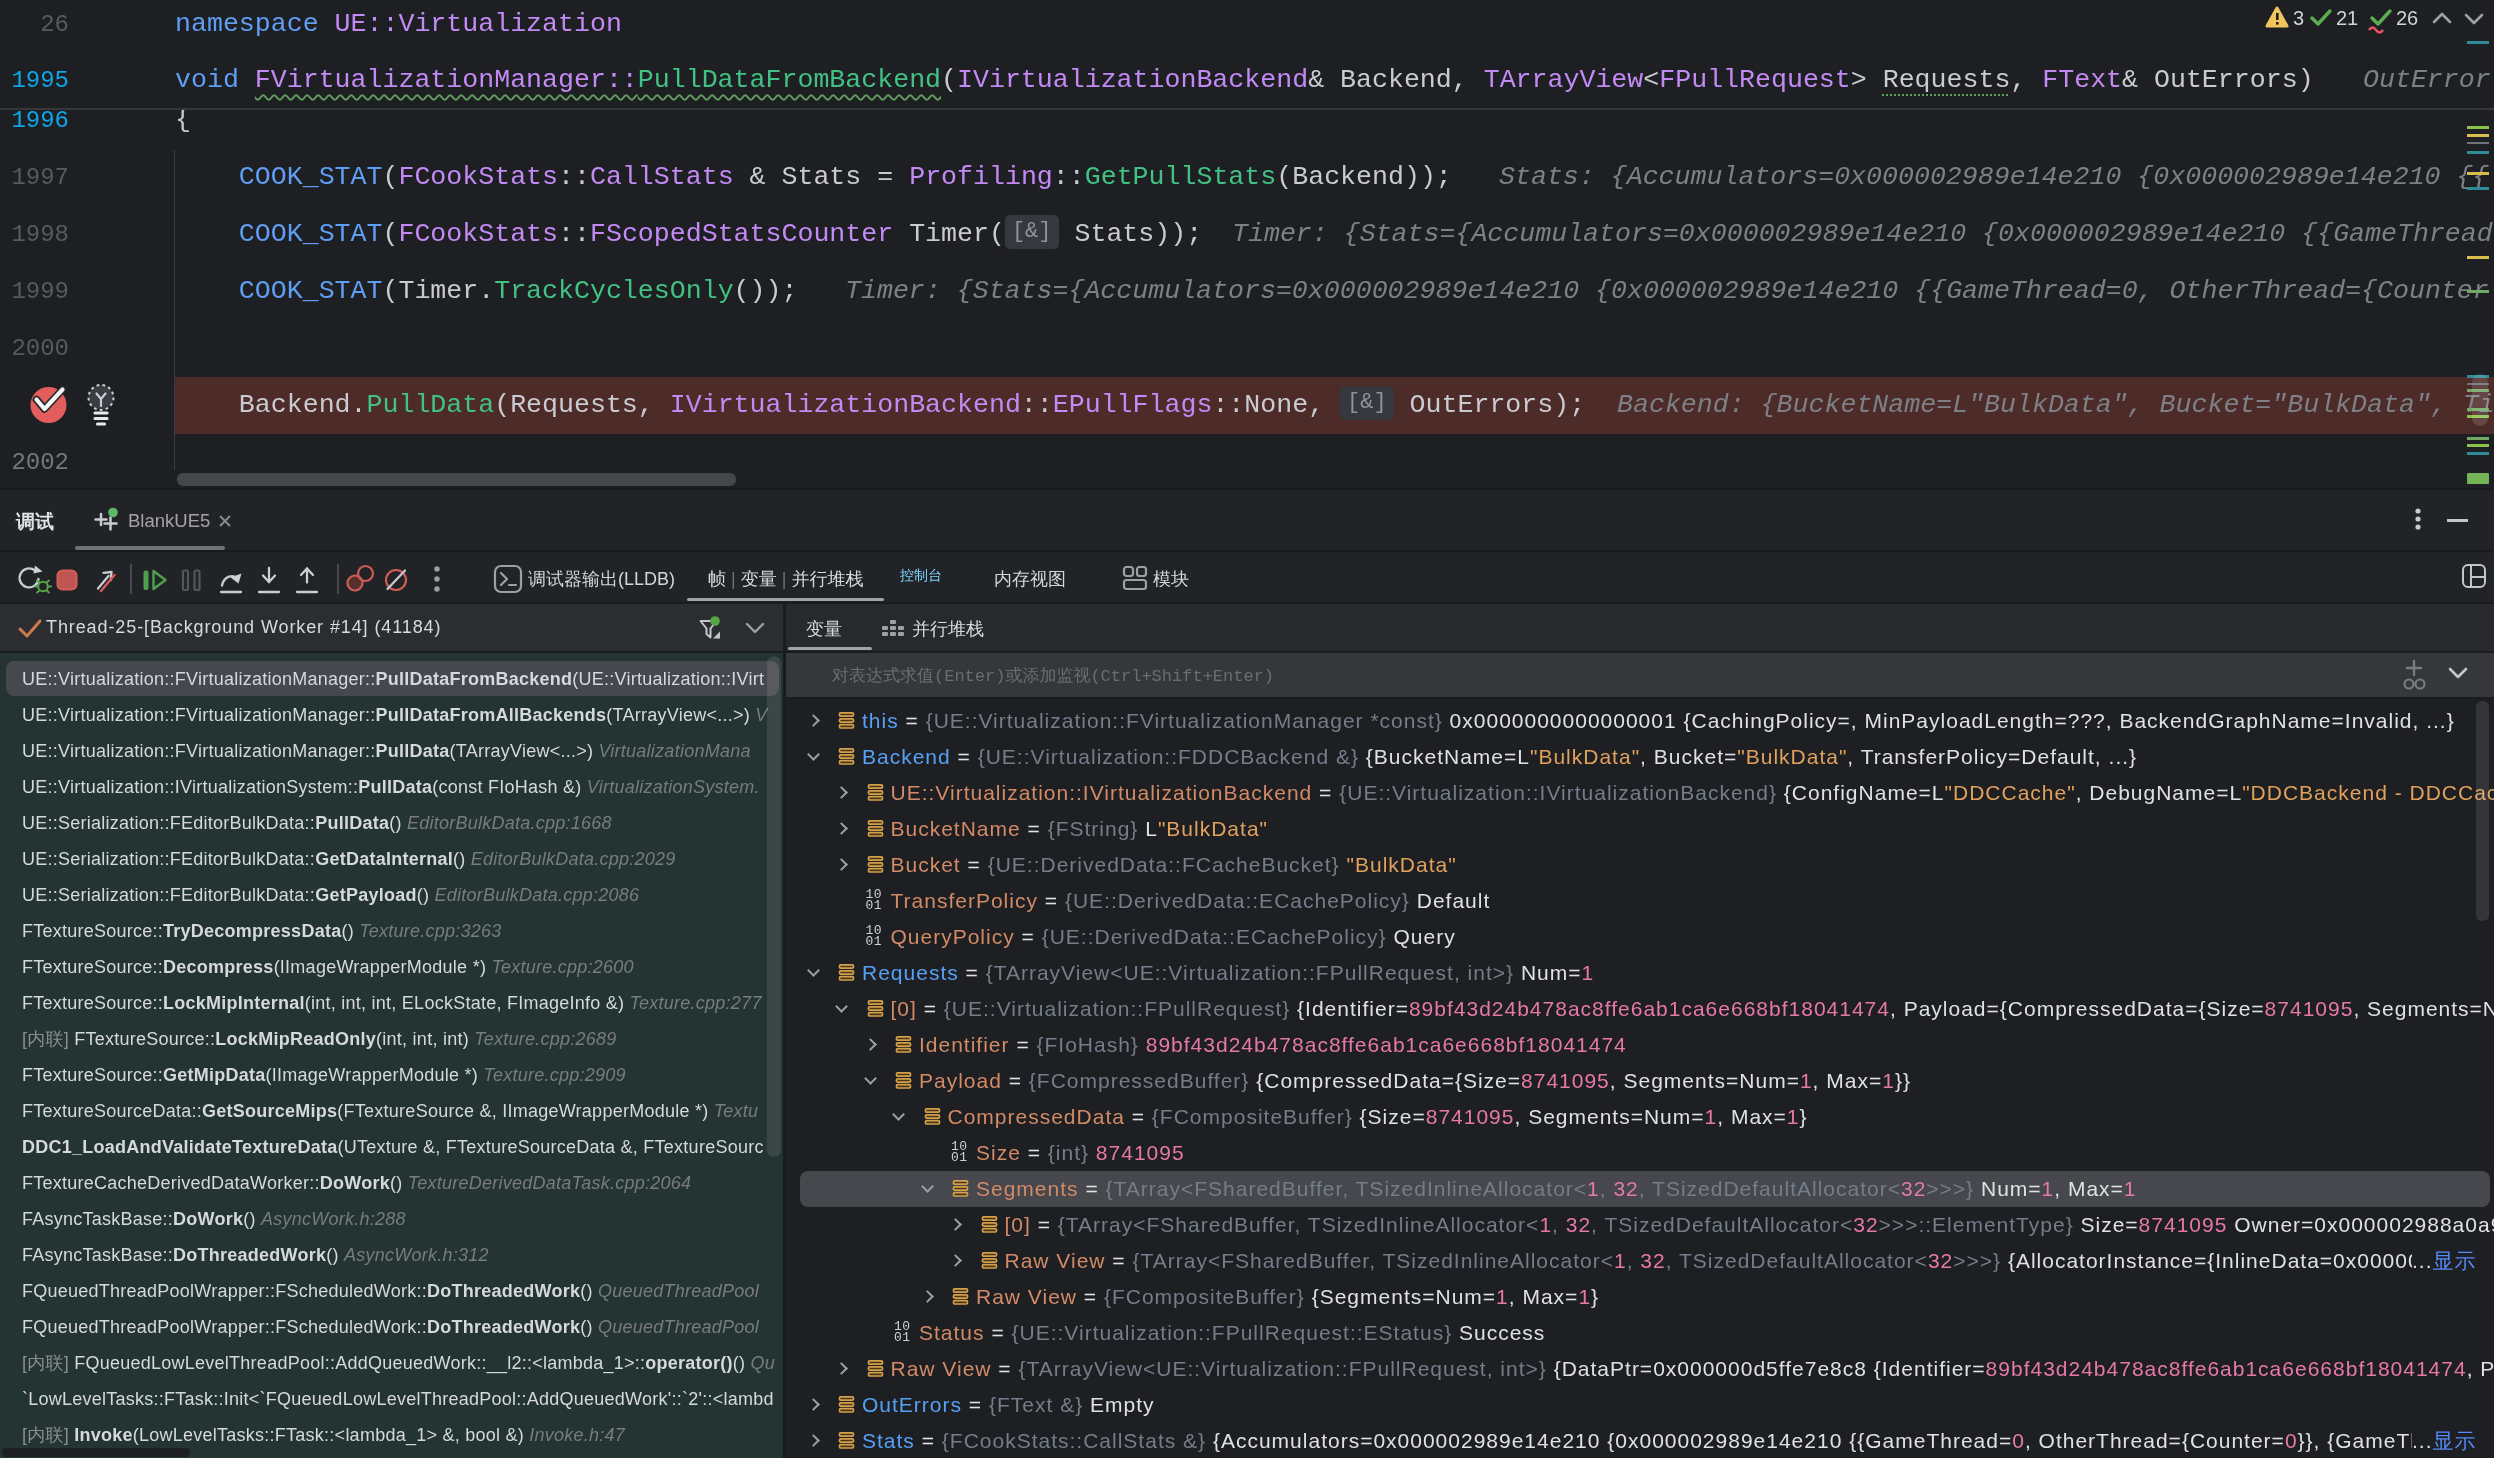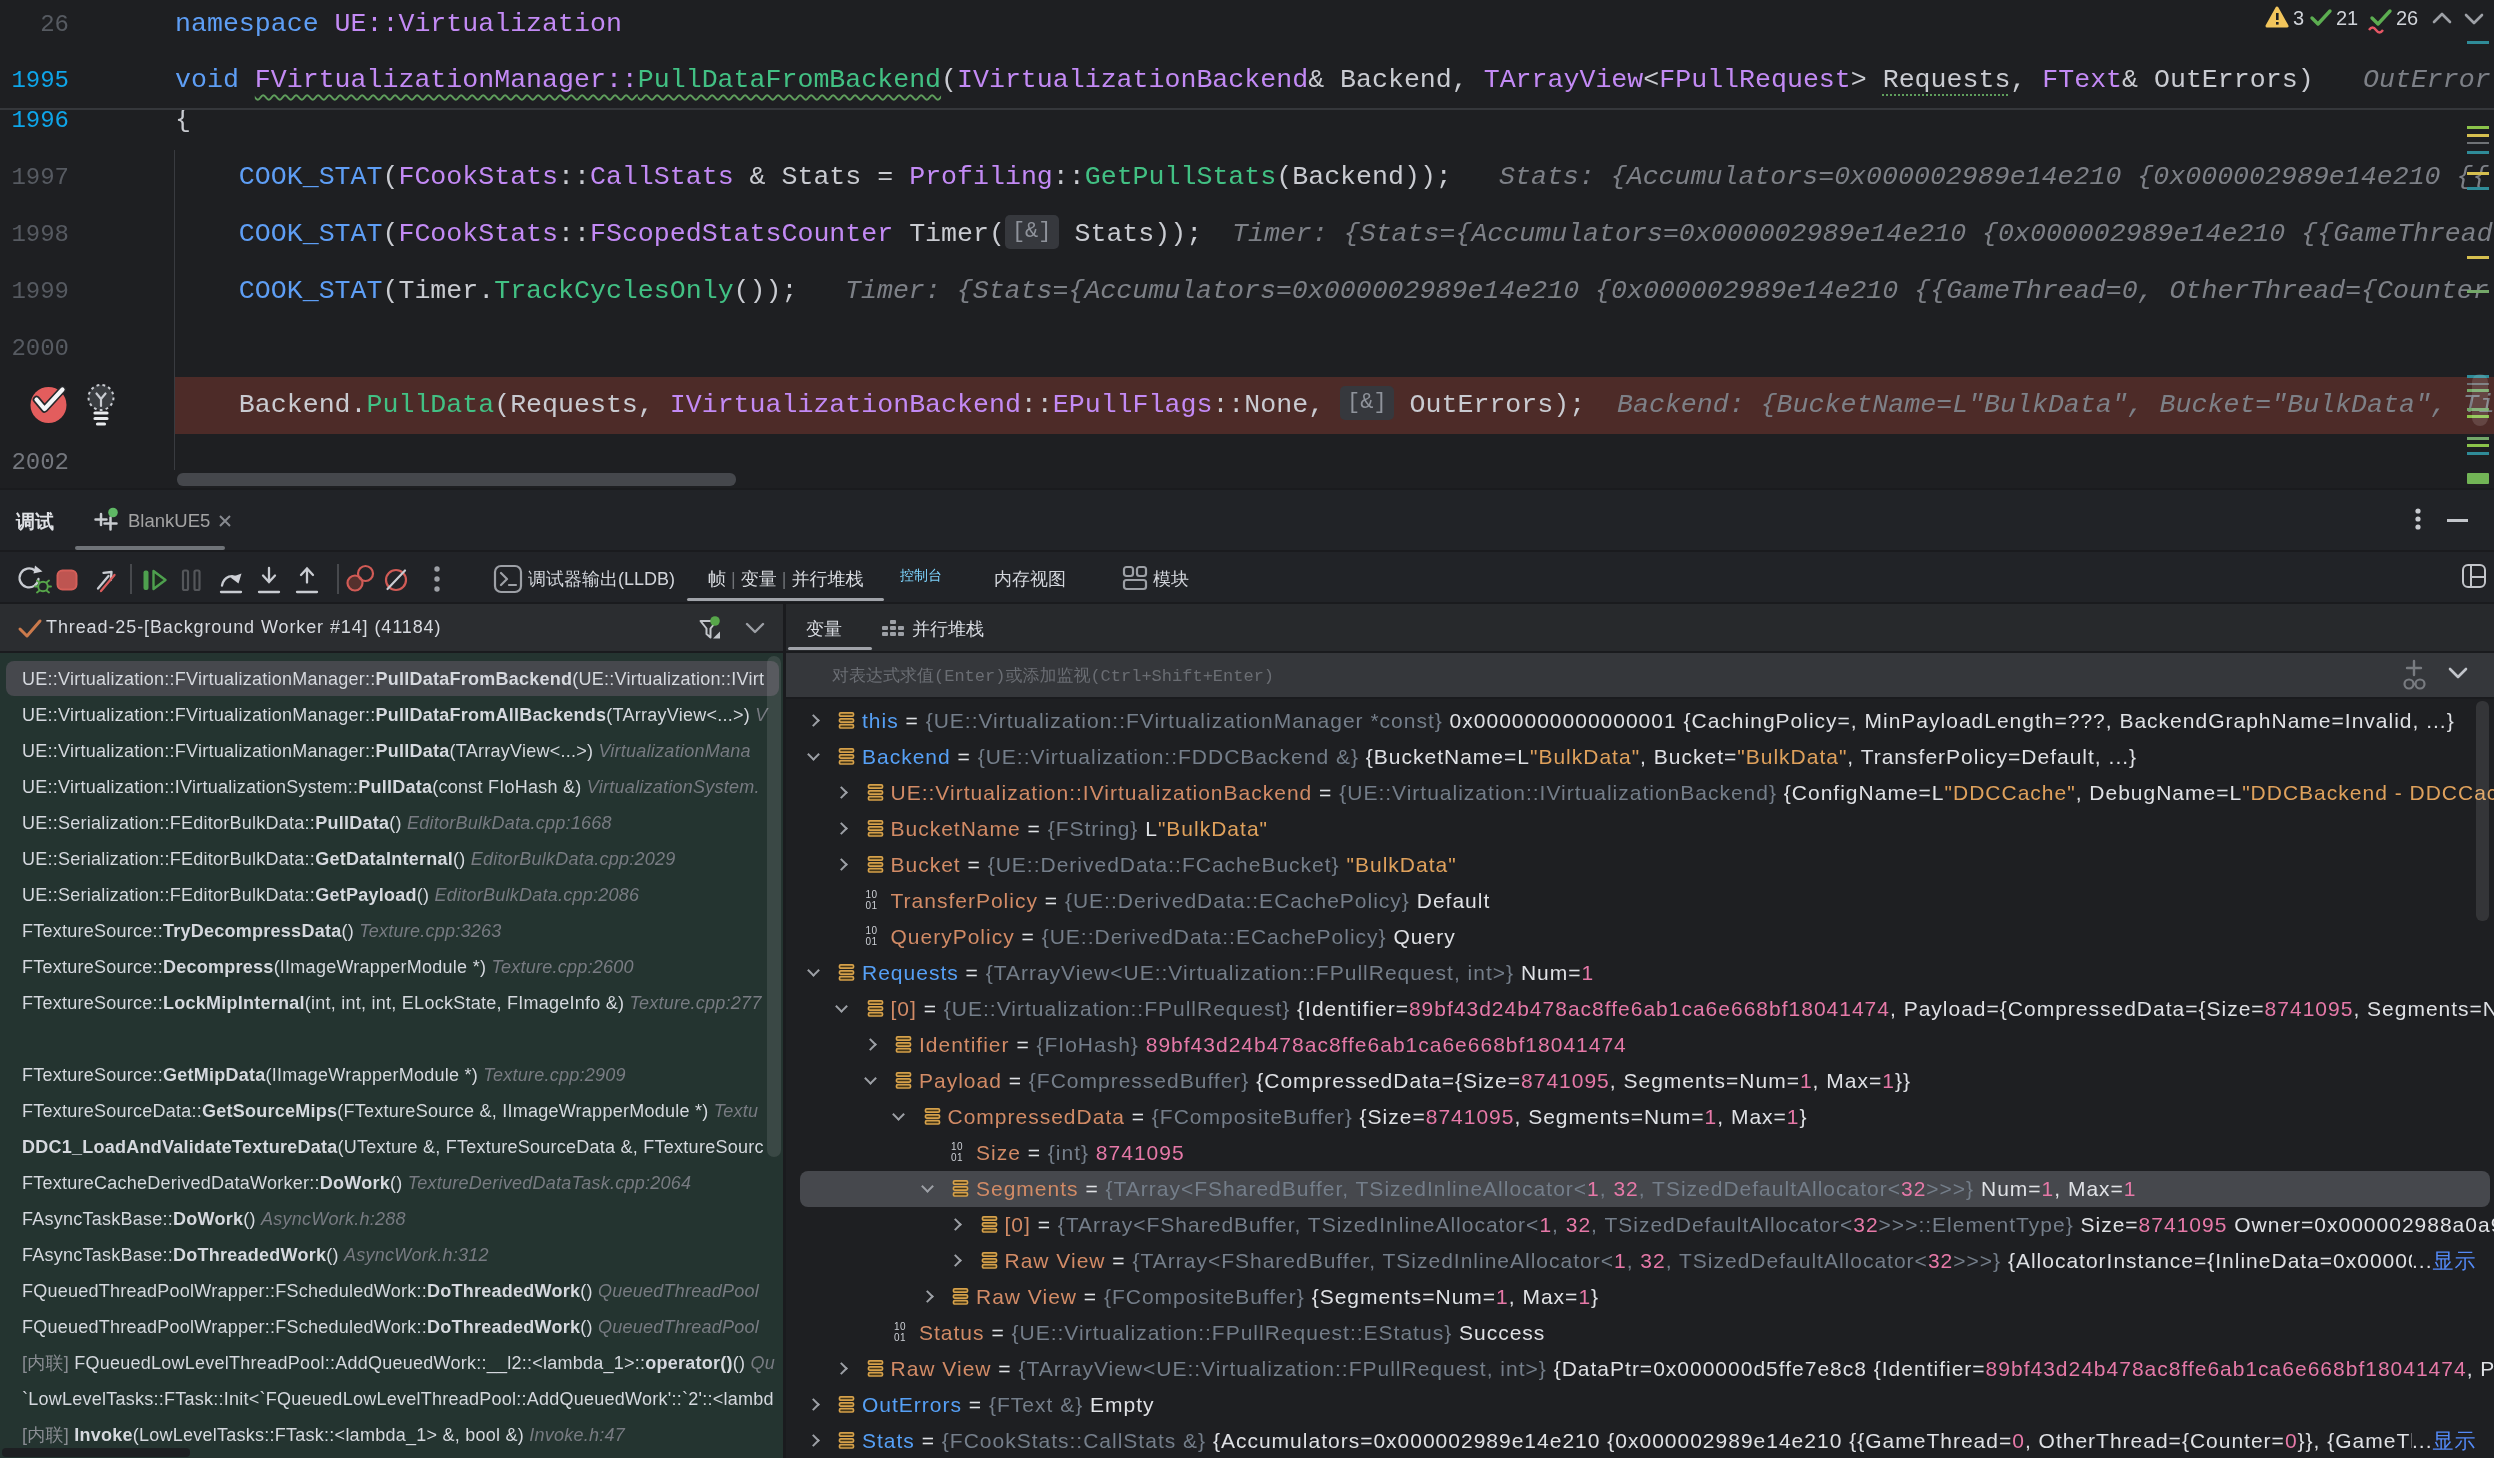--- a/index.html
+++ b/index.html
@@ -34,7 +34,7 @@
 .chev{display:inline-block;width:9px;height:9px;border-right:2px solid #9DA0A6;border-bottom:2px solid #9DA0A6}
 .ce{transform:rotate(-45deg)}
 .cd{transform:rotate(45deg)}
-.num01{width:17px;height:22px;font-family:Liberation Sans, sans-serif;font-size:10px;line-height:11px;color:#CDD0D6;letter-spacing:0.5px}
+.num01{width:17px;height:22px;font-family:Liberation Mono, monospace;font-size:13px;line-height:11px;color:#CDD0D6;letter-spacing:0.5px}
 </style></head><body>
 <div id="ed" class="a">
 <div class="a" style="left:174px;top:377px;width:2320px;height:57px;background:#4D2B28"></div>

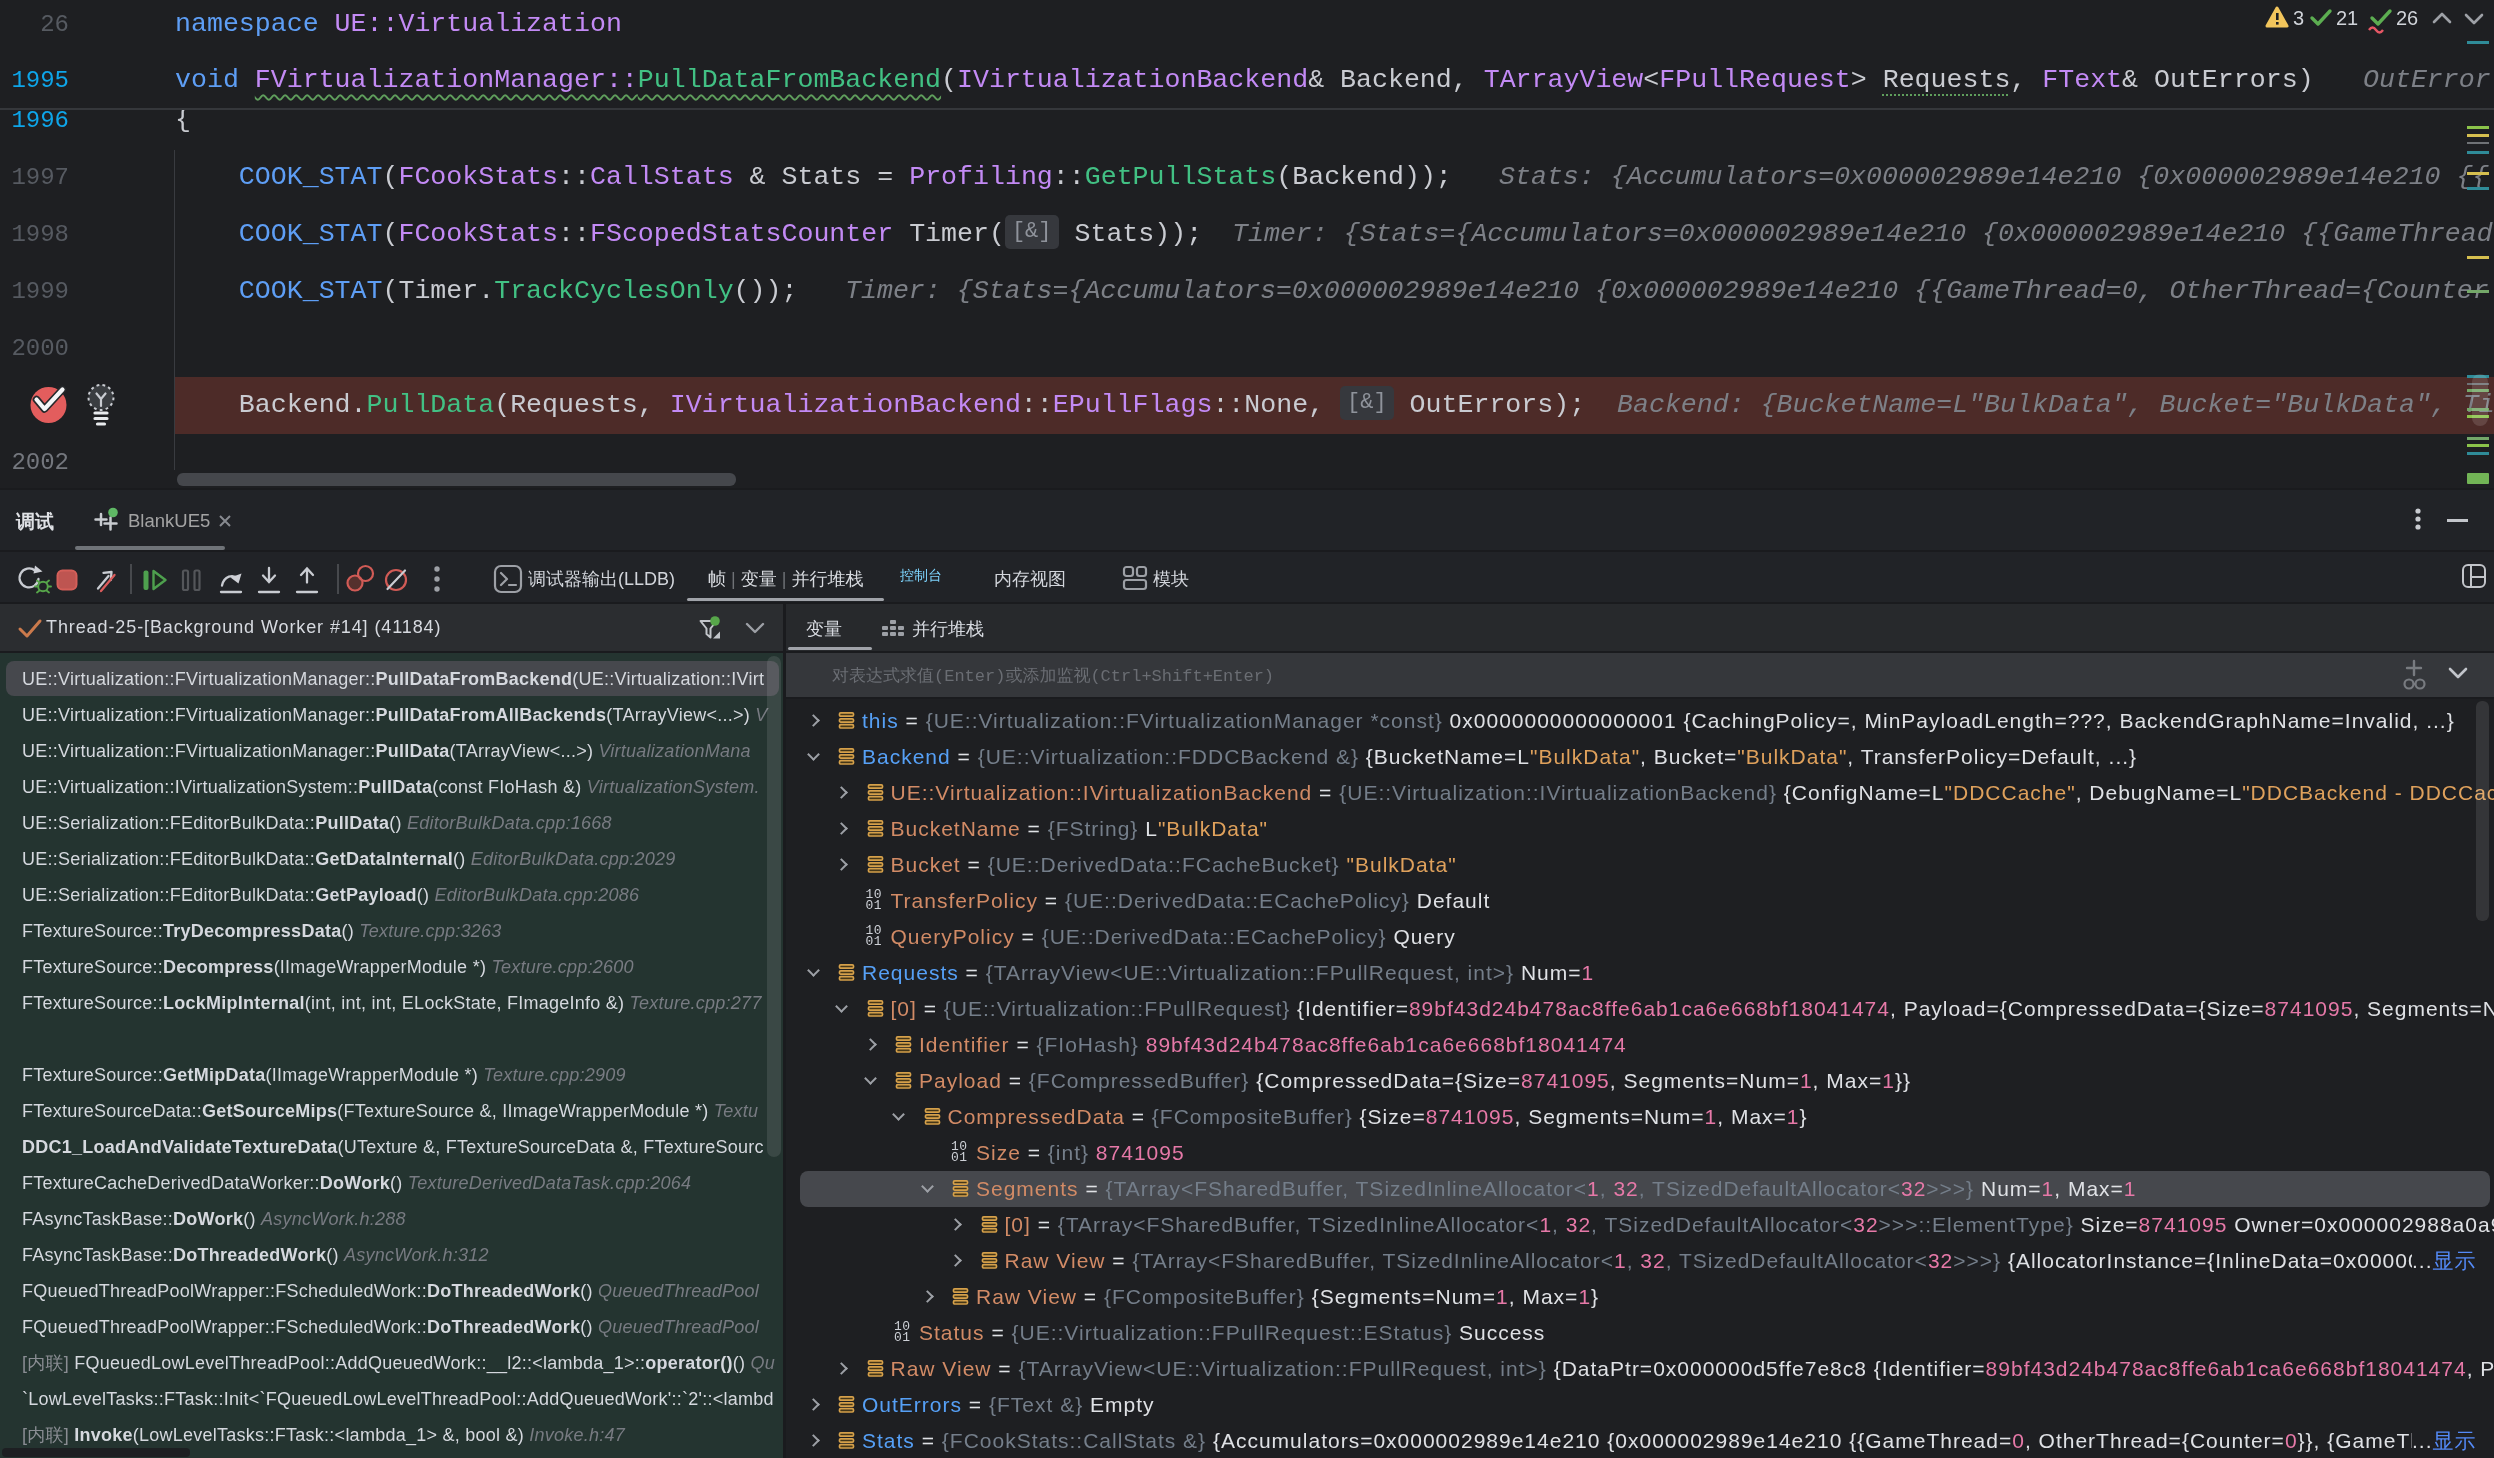--- a/index.html
+++ b/index.html
@@ -210,6 +210,7 @@
 <div class="a sr" style="top:260px;width:761px">FTextureSource::<b>TryDecompressData</b>() <span class="fi">Texture.cpp:3263</span></div>
 <div class="a sr" style="top:296px;width:761px">FTextureSource::<b>Decompress</b>(IImageWrapperModule *) <span class="fi">Texture.cpp:2600</span></div>
 <div class="a sr" style="top:332px;width:761px">FTextureSource::<b>LockMipInternal</b>(int, int, int, ELockState, FImageInfo &amp;) <span class="fi">Texture.cpp:277</span></div>
+<div class="a sr" style="top:368px;width:761px"><span class="inl">[内联] </span>FTextureSource::<b>LockMipReadOnly</b>(int, int, int) <span class="fi">Texture.cpp:2689</span></div>
 <div class="a sr" style="top:404px;width:761px">FTextureSource::<b>GetMipData</b>(IImageWrapperModule *) <span class="fi">Texture.cpp:2909</span></div>
 <div class="a sr" style="top:440px;width:761px">FTextureSourceData::<b>GetSourceMips</b>(FTextureSource &amp;, IImageWrapperModule *) <span class="fi">Textu</span></div>
 <div class="a sr" style="top:476px;width:761px"><b>DDC1_LoadAndValidateTextureData</b>(UTexture &amp;, FTextureSourceData &amp;, FTextureSourc</div>

